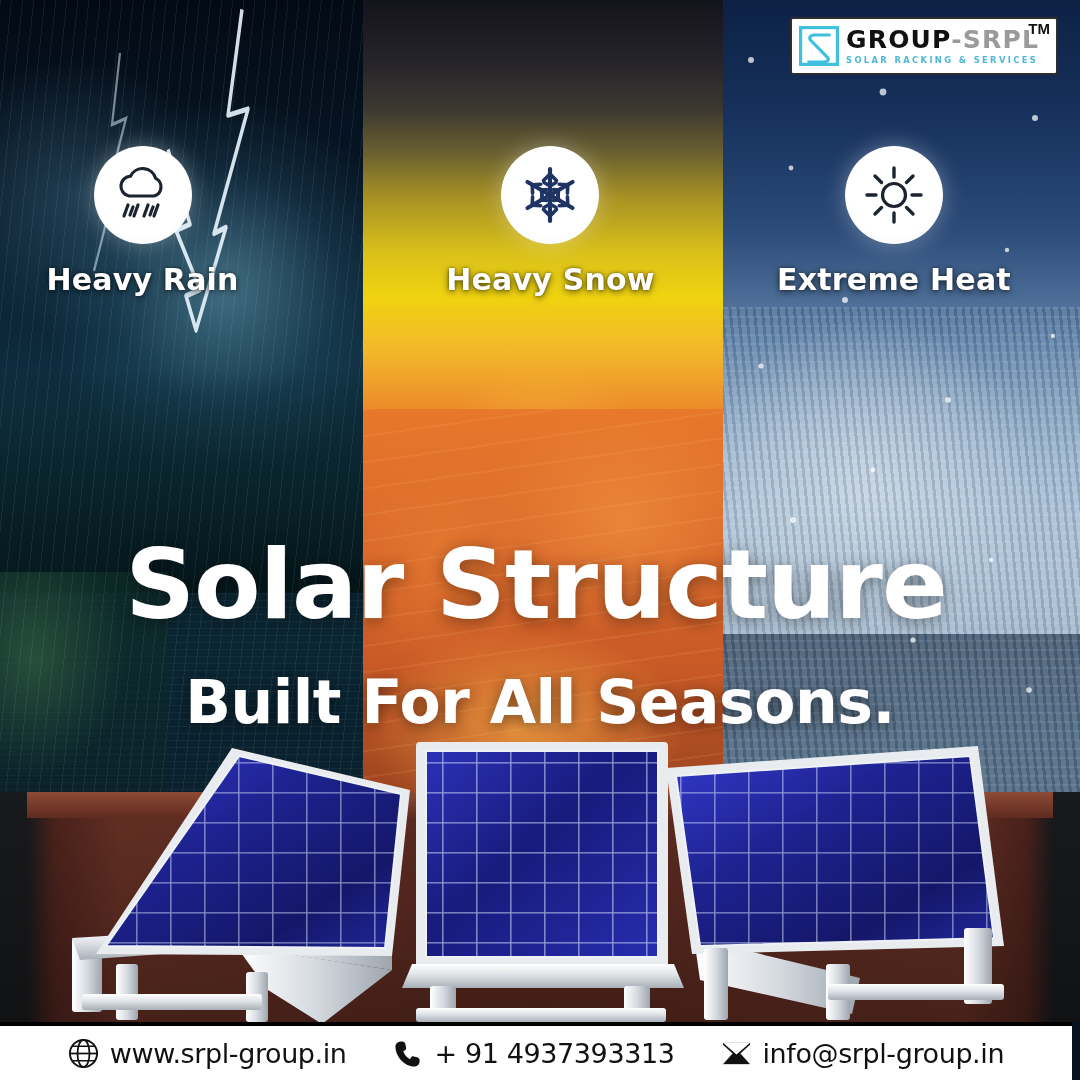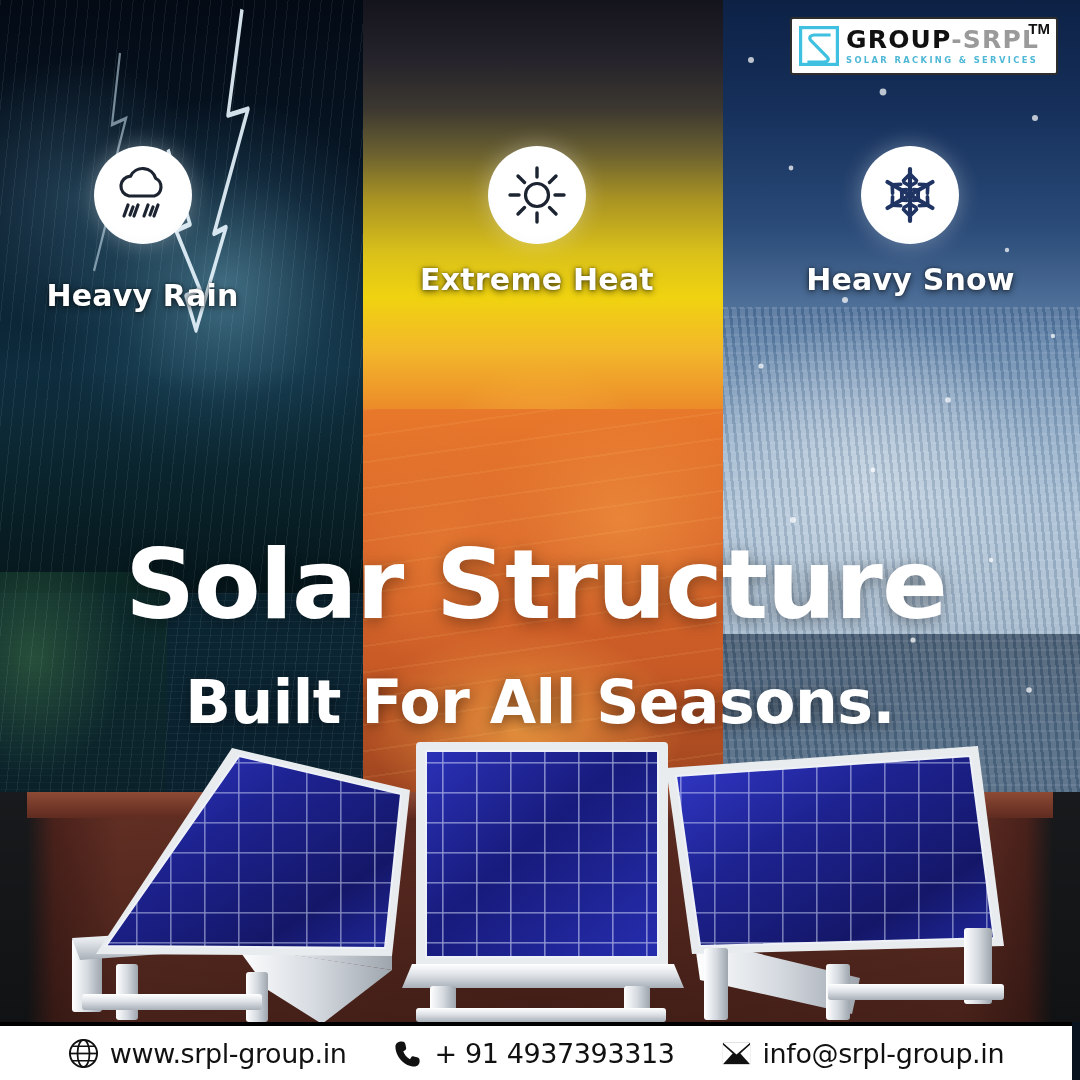--- a/index.html
+++ b/index.html
@@ -128,7 +128,7 @@
   .badge-rain { width:363px; }
   .badge-heat { width:360px; }
   .badge-snow { width:357px; }
-  .badge-rain  .badge-inner { margin-left:-78px;gap:16px; }
+  .badge-rain  .badge-inner { margin-left:-78px; }
   .badge-heat  .badge-inner { margin-left:-12px; }
   .badge-snow  .badge-inner { margin-left:18px; }
   .badge-inner { display:flex; flex-direction:column; align-items:center; }

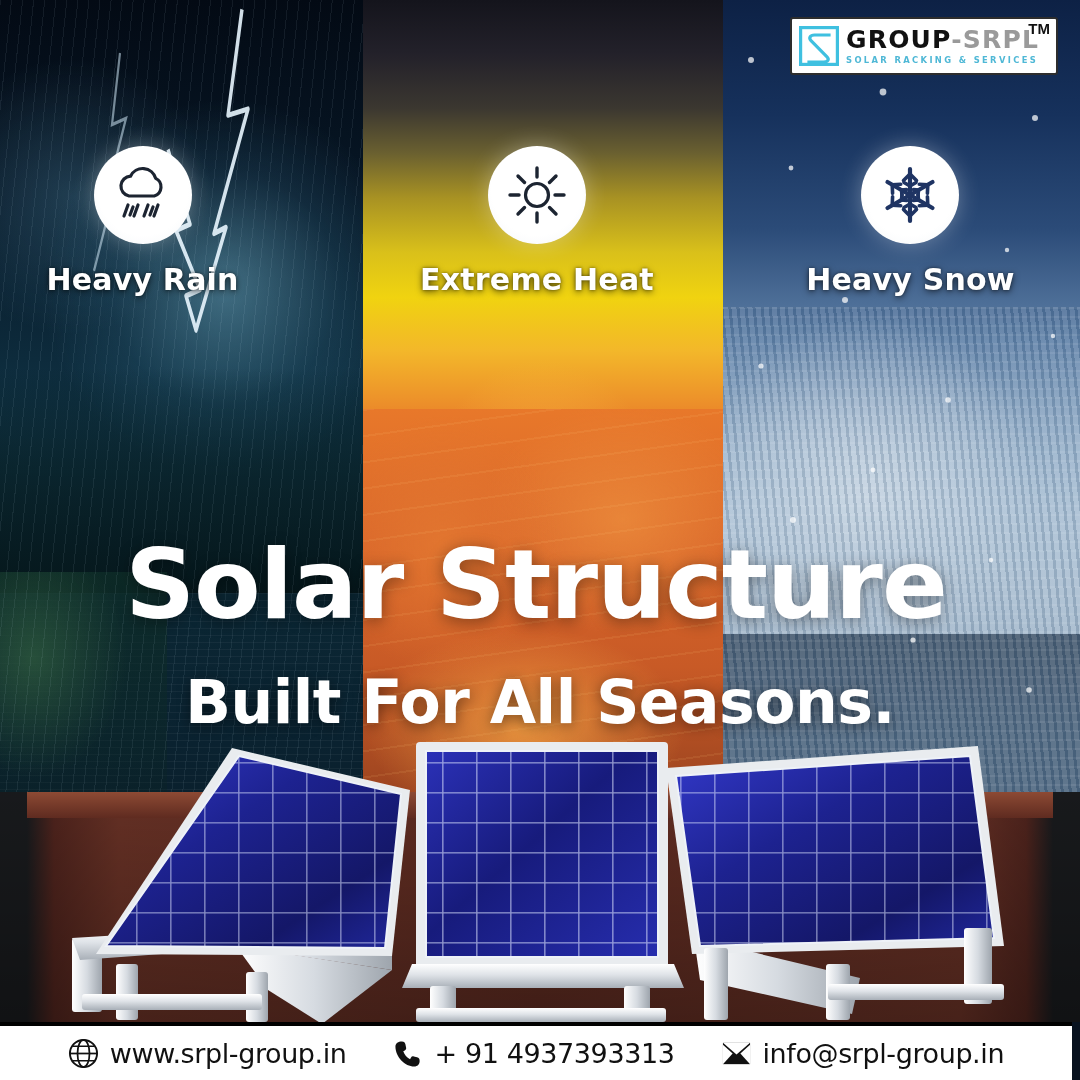--- a/index.html
+++ b/index.html
@@ -282,27 +282,6 @@
       </div>
     </div>
 
-    <div class="badge badge-heat">
-      <div class="badge-inner">
-        <div class="circle">
-          <svg width="62" height="62" viewBox="0 0 62 62">
-            <circle cx="31" cy="31" r="11.5" fill="none" stroke="#1c2431" stroke-width="3.2"></circle>
-            <g stroke="#1c2431" stroke-width="3.4" stroke-linecap="round">
-              <line x1="31" y1="4" x2="31" y2="13"></line>
-              <line x1="31" y1="49" x2="31" y2="58"></line>
-              <line x1="4" y1="31" x2="13" y2="31"></line>
-              <line x1="49" y1="31" x2="58" y2="31"></line>
-              <line x1="12" y1="12" x2="18.5" y2="18.5"></line>
-              <line x1="43.5" y1="43.5" x2="50" y2="50"></line>
-              <line x1="50" y1="12" x2="43.5" y2="18.5"></line>
-              <line x1="18.5" y1="43.5" x2="12" y2="50"></line>
-            </g>
-          </svg>
-        </div>
-        <div class="badge-label">Extreme Heat</div>
-      </div>
-    </div>
-
     <div class="badge badge-snow">
       <div class="badge-inner">
         <div class="circle">
@@ -329,6 +308,27 @@
           </svg>
         </div>
         <div class="badge-label">Heavy Snow</div>
+      </div>
+    </div>
+
+    <div class="badge badge-heat">
+      <div class="badge-inner">
+        <div class="circle">
+          <svg width="62" height="62" viewBox="0 0 62 62">
+            <circle cx="31" cy="31" r="11.5" fill="none" stroke="#1c2431" stroke-width="3.2"></circle>
+            <g stroke="#1c2431" stroke-width="3.4" stroke-linecap="round">
+              <line x1="31" y1="4" x2="31" y2="13"></line>
+              <line x1="31" y1="49" x2="31" y2="58"></line>
+              <line x1="4" y1="31" x2="13" y2="31"></line>
+              <line x1="49" y1="31" x2="58" y2="31"></line>
+              <line x1="12" y1="12" x2="18.5" y2="18.5"></line>
+              <line x1="43.5" y1="43.5" x2="50" y2="50"></line>
+              <line x1="50" y1="12" x2="43.5" y2="18.5"></line>
+              <line x1="18.5" y1="43.5" x2="12" y2="50"></line>
+            </g>
+          </svg>
+        </div>
+        <div class="badge-label">Extreme Heat</div>
       </div>
     </div>
   </div>

